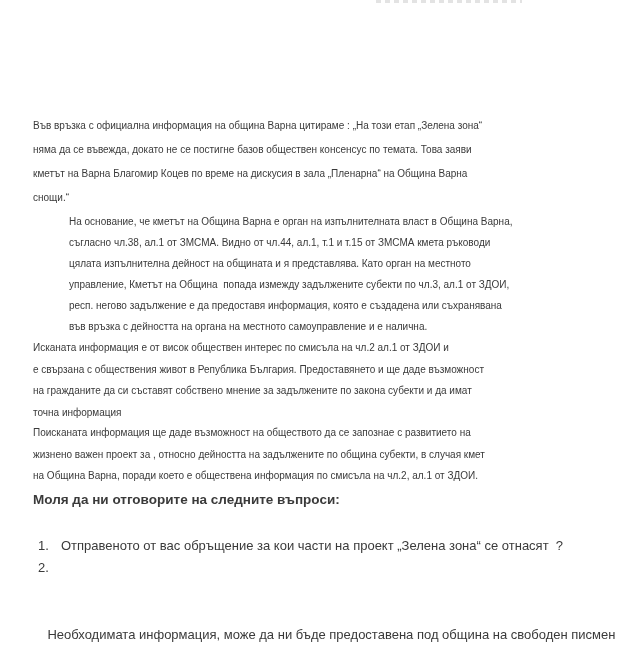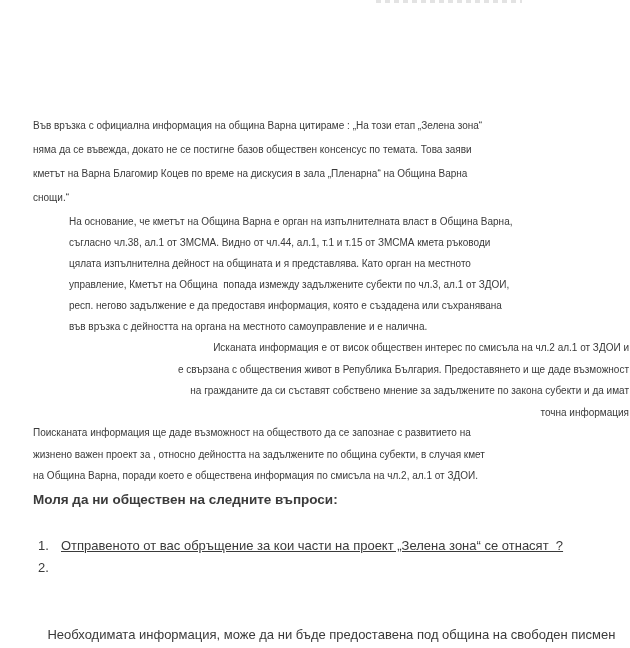--- a/index.html
+++ b/index.html
@@ -43,7 +43,7 @@
   }
   .p1 { top: 114px; line-height: 24px; }
   .p2 { top: 211px; line-height: 21px; margin-left: 36px; }
-  .p3 { top: 337px; line-height: 21.5px; text-align: right; }
+  .p3 { top: 337px; line-height: 21.5px; }
   .p4 { top: 422px; line-height: 21.5px; }
   .qhead {
     position: absolute;

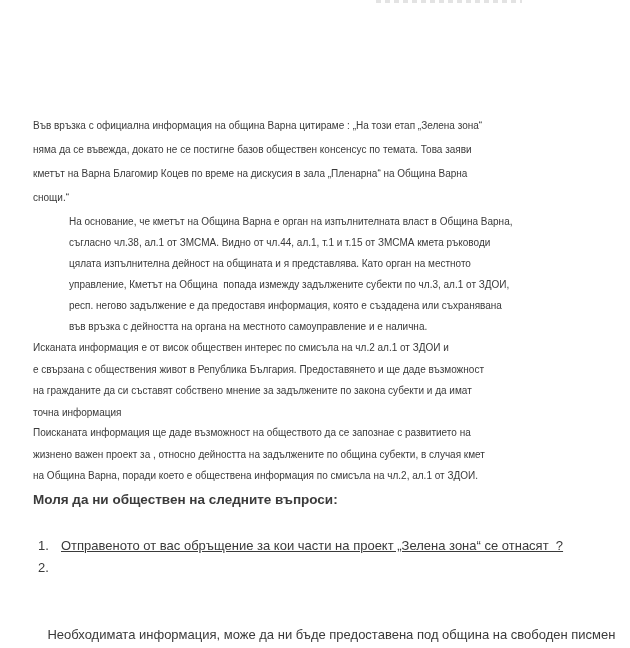--- a/index.html
+++ b/index.html
@@ -111,7 +111,7 @@
 жизнено важен проект за , относно дейността на задължените по община субекти, в случая кмет
 на Община Варна, поради което е обществена информация по смисъла на чл.2, ал.1 от ЗДОИ.</div>
 
-  <div class="qhead">Моля да ни обществен на следните въпроси:</div>
+  <div class="qhead">Моля да ни отговорите на следните въпроси:</div>
 
   <div class="questions">
     <div class="q-row">

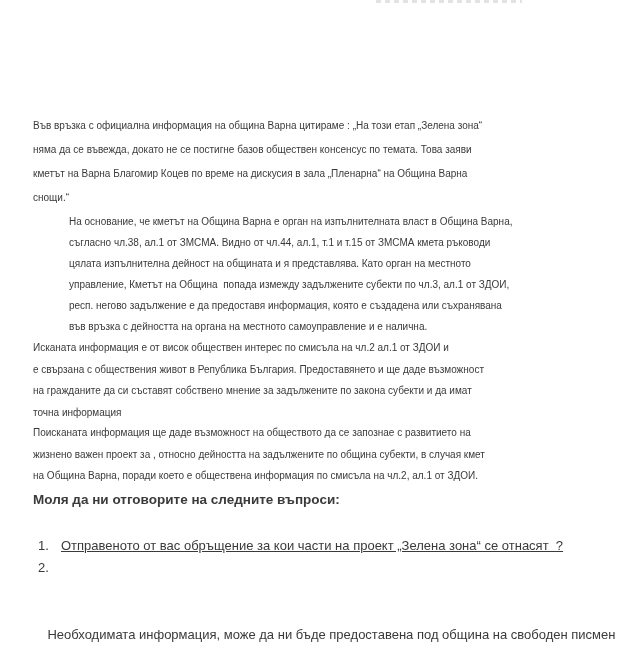--- a/index.html
+++ b/index.html
@@ -70,7 +70,6 @@
   }
   .q-text {
     white-space: pre-wrap;
-    text-decoration: underline;
   }
   .closing {
     position: absolute;

